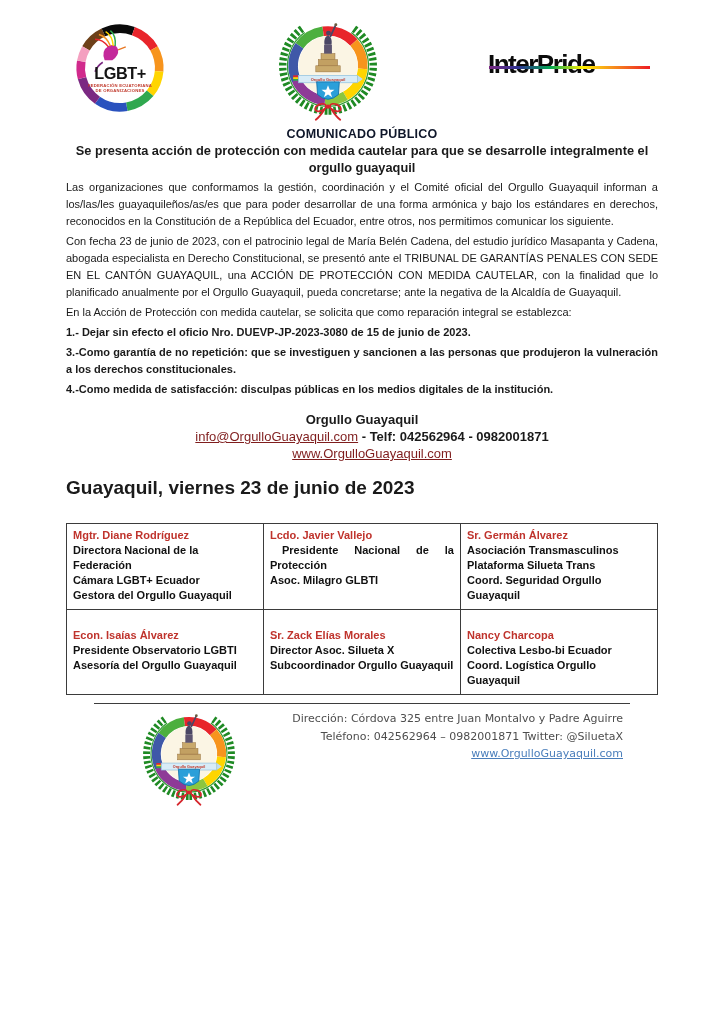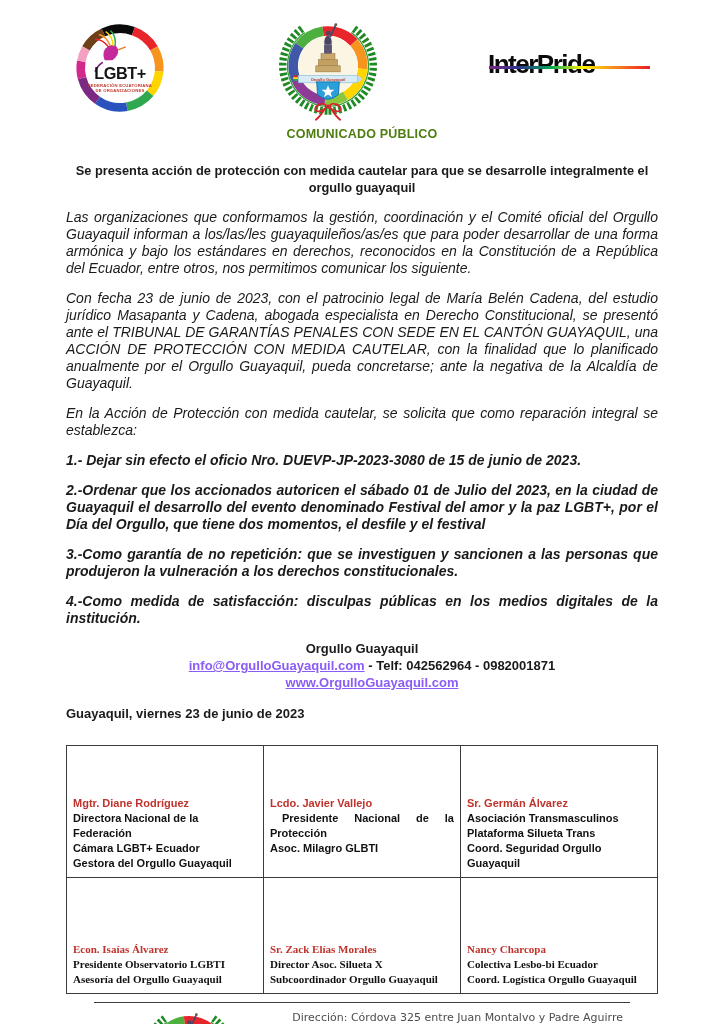--- a/index.html
+++ b/index.html
@@ -27,7 +27,7 @@
     background:linear-gradient(90deg,#7b2982 0%,#2e3192 18%,#00a651 38%,#fff200 58%,#f7941d 76%,#ed1c24 100%);
   }
   
-  .heading{margin-top:11px;text-align:center;font-weight:bold;font-size:12.5px;color:#4d7c0f;letter-spacing:.2px;}
+  .heading{margin-top:11px;text-align:center;font-weight:bold;font-size:12.5px;color:#0f172a;letter-spacing:.2px;}
   .doc-title{margin:21px auto 0;max-width:582px;text-align:center;font-weight:bold;font-size:12.8px;line-height:17px;}
   p.body{margin:13px 0 0;font-size:14px;line-height:17px;text-align:justify;font-style:italic;}
   p.body.bold{font-weight:bold;}

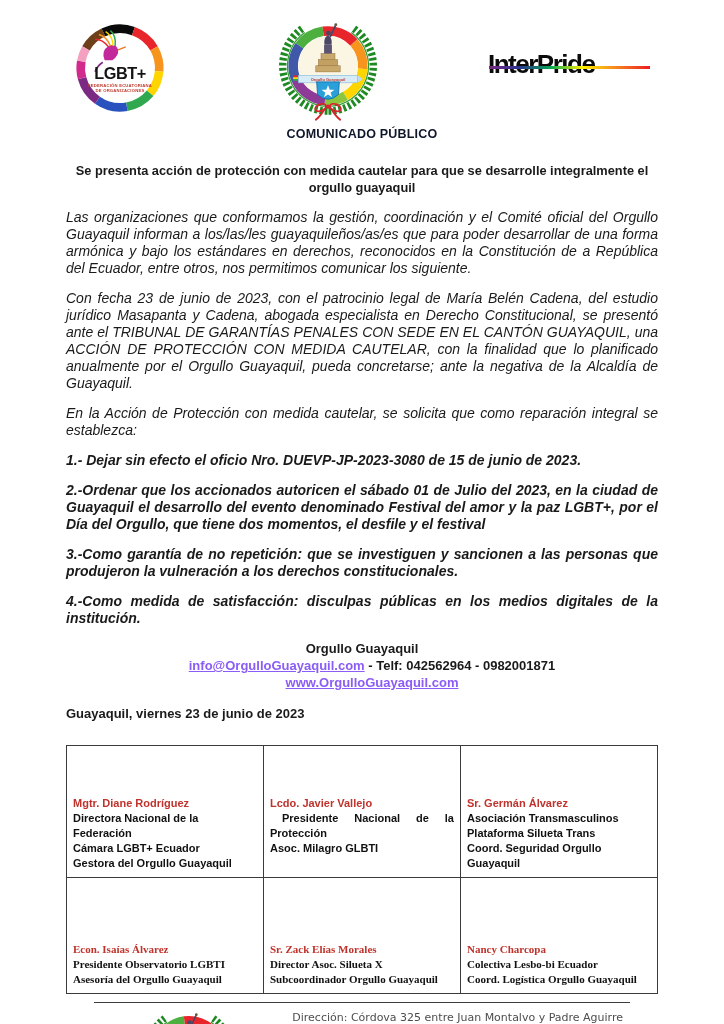--- a/index.html
+++ b/index.html
@@ -28,7 +28,7 @@
   }
   
   .heading{margin-top:11px;text-align:center;font-weight:bold;font-size:12.5px;color:#0f172a;letter-spacing:.2px;}
-  .doc-title{margin:21px auto 0;max-width:582px;text-align:center;font-weight:bold;font-size:12.8px;line-height:17px;}
+  .doc-title{margin:1px auto 0;max-width:582px;text-align:center;font-weight:bold;font-size:12.8px;line-height:17px;}
   p.body{margin:13px 0 0;font-size:14px;line-height:17px;text-align:justify;font-style:italic;}
   p.body.bold{font-weight:bold;}
   

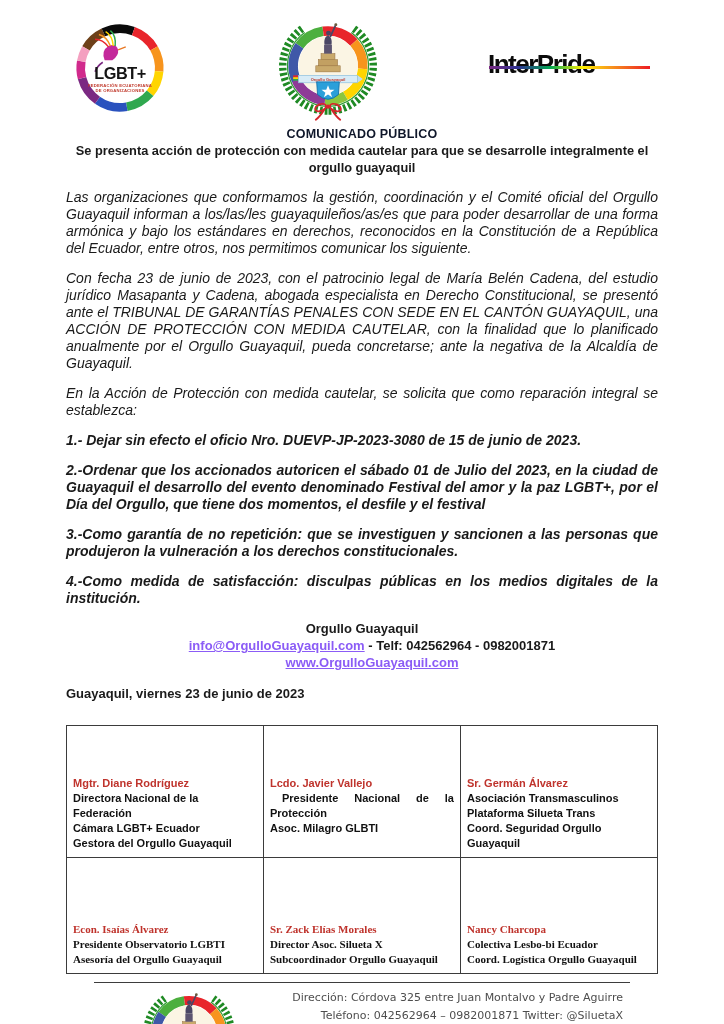--- a/index.html
+++ b/index.html
@@ -29,7 +29,7 @@
   
   .heading{margin-top:11px;text-align:center;font-weight:bold;font-size:12.5px;color:#0f172a;letter-spacing:.2px;}
   .doc-title{margin:1px auto 0;max-width:582px;text-align:center;font-weight:bold;font-size:12.8px;line-height:17px;}
-  p.body{margin:13px 0 0;font-size:14px;line-height:17px;text-align:justify;font-style:italic;}
+  p.body{margin:3px 0 0;font-size:11px;line-height:17px;text-align:justify;}
   p.body.bold{font-weight:bold;}
   
   .contact{margin-top:13px;text-align:center;font-size:13px;line-height:17px;font-weight:bold;}

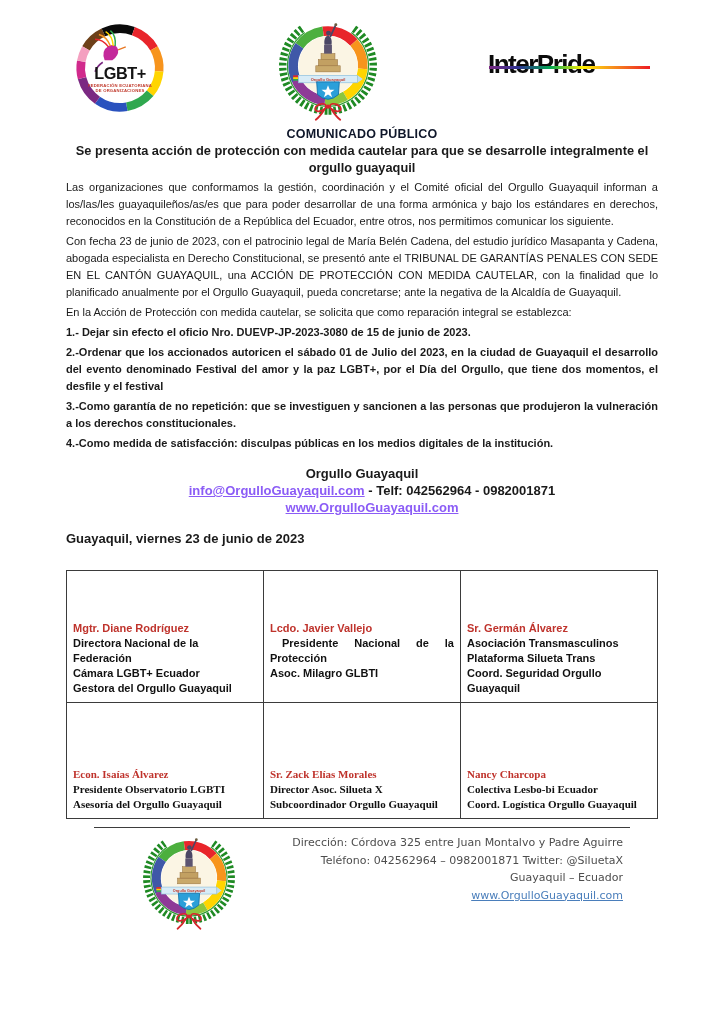--- a/index.html
+++ b/index.html
@@ -150,7 +150,6 @@
   <p class="body">En la Acción de Protección con medida cautelar, se solicita que como reparación integral se establezca:</p>
 
   <p class="body bold">1.- Dejar sin efecto el oficio Nro. DUEVP-JP-2023-3080 de 15 de junio de 2023.</p>
-  <p class="body bold">2.-Ordenar que los accionados autoricen el sábado 01 de Julio del 2023, en la ciudad de Guayaquil el desarrollo del evento denominado Festival del amor y la paz LGBT+, por el Día del Orgullo, que tiene dos momentos, el desfile y el festival</p>
   <p class="body bold">3.-Como garantía de no repetición: que se investiguen y sancionen a las personas que produjeron la vulneración a los derechos constitucionales.</p>
   <p class="body bold">4.-Como medida de satisfacción: disculpas públicas en los medios digitales de la institución.</p>
 

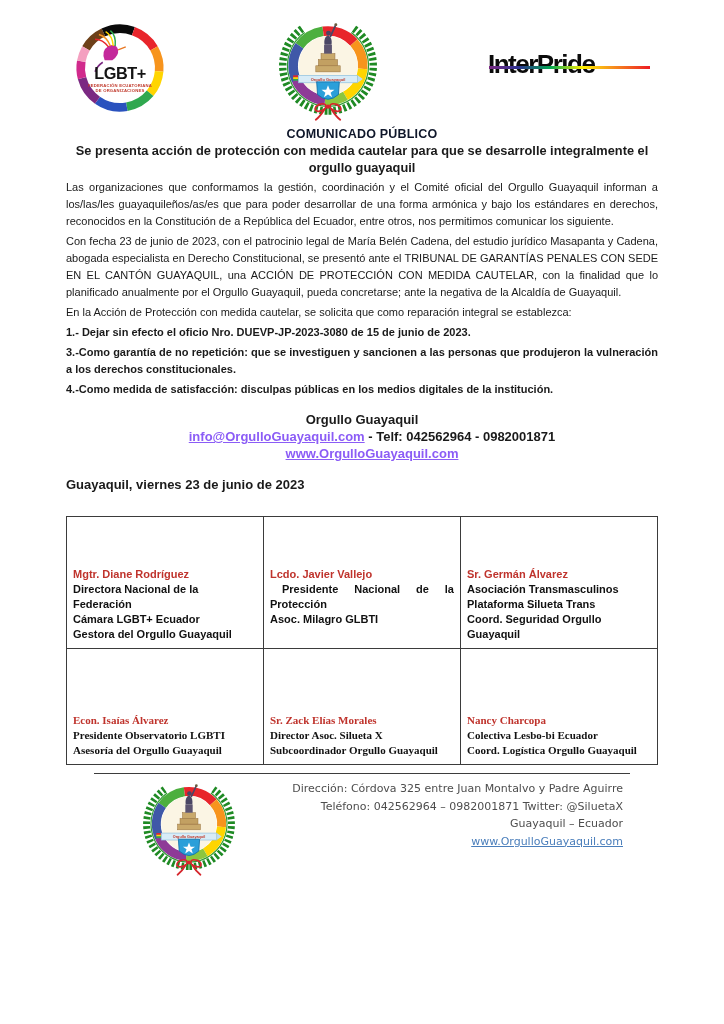--- a/index.html
+++ b/index.html
@@ -33,7 +33,7 @@
   p.body.bold{font-weight:bold;}
   
   .contact{margin-top:13px;text-align:center;font-size:13px;line-height:17px;font-weight:bold;}
-  a.doclink{color:#8b5cf6;text-decoration:underline;font-weight:bold;padding-left:20px;}
+  a.doclink{color:#7f1d1d;text-decoration:underline;font-weight:normal;padding-left:20px;}
   .dateline{margin-top:15px;font-size:13px;font-weight:bold;}
   
   table.committee{width:100%;margin-top:24px;border-collapse:collapse;table-layout:fixed;}

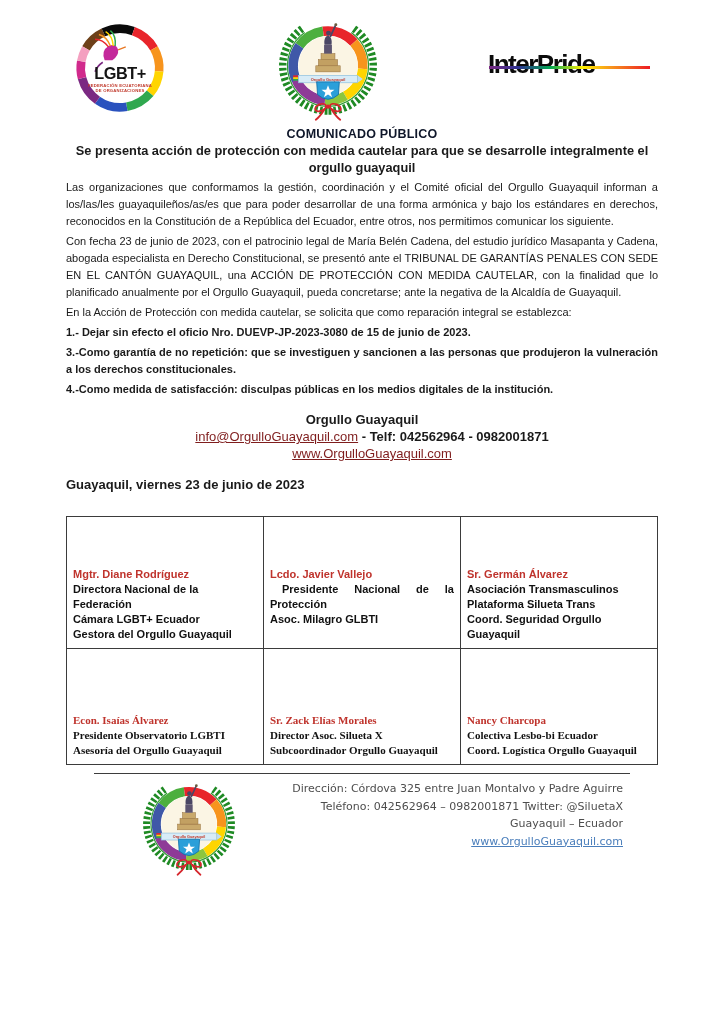--- a/index.html
+++ b/index.html
@@ -34,7 +34,7 @@
   
   .contact{margin-top:13px;text-align:center;font-size:13px;line-height:17px;font-weight:bold;}
   a.doclink{color:#7f1d1d;text-decoration:underline;font-weight:normal;padding-left:20px;}
-  .dateline{margin-top:15px;font-size:13px;font-weight:bold;}
+  .dateline{margin-top:15px;font-size:19px;font-weight:bold;}
   
   table.committee{width:100%;margin-top:24px;border-collapse:collapse;table-layout:fixed;}
   table.committee td{

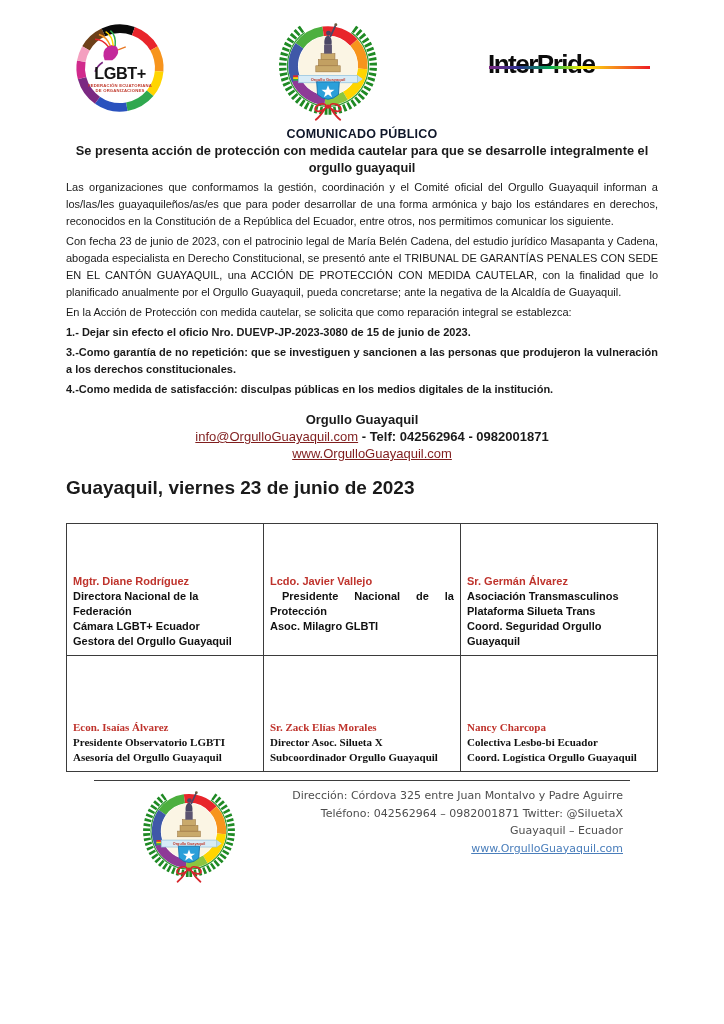--- a/index.html
+++ b/index.html
@@ -42,7 +42,7 @@
     padding:4px 6px 6px 6px;font-size:11px;line-height:15px;font-weight:bold;
   }
   table.committee tr.r2 td{padding-top:18px;font-family:Liberation Serif, serif;}
-  .mname{color:#bf332c;margin-top:46px;}
+  .mname{color:#bf332c;}
   .mline{color:#111;}
   .mline.spread{text-align:justify;text-align-last:justify;padding-left:12px;}
   

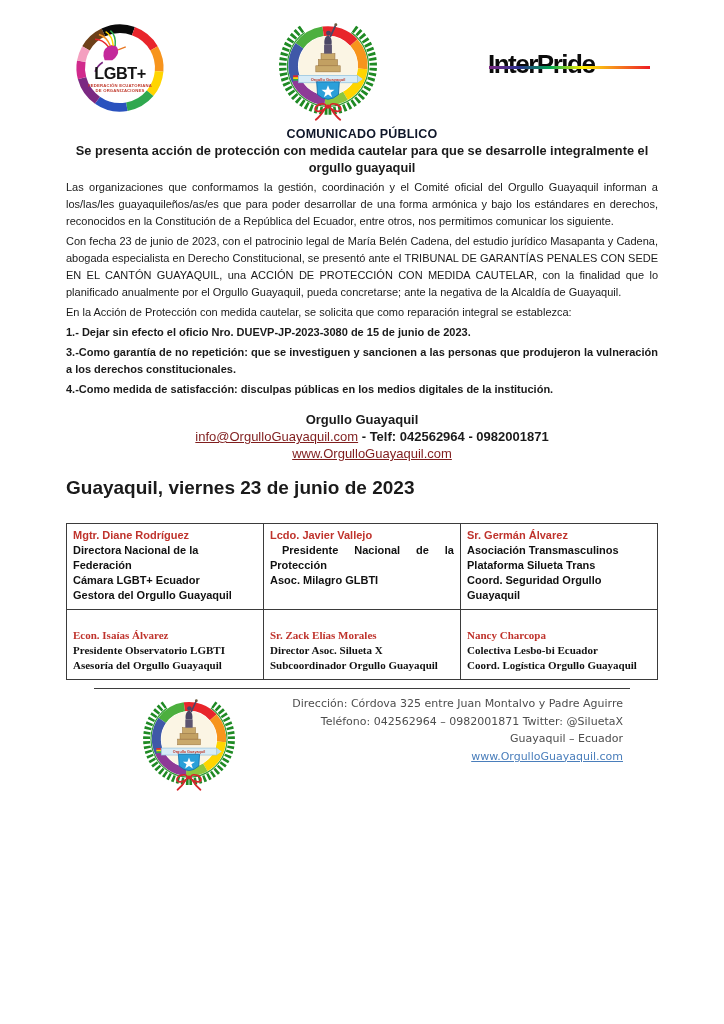--- a/index.html
+++ b/index.html
@@ -41,7 +41,7 @@
     border:1px solid #3b3b3b;vertical-align:top;
     padding:4px 6px 6px 6px;font-size:11px;line-height:15px;font-weight:bold;
   }
-  table.committee tr.r2 td{padding-top:18px;font-family:Liberation Serif, serif;}
+  table.committee tr.r2 td{padding-top:18px;}
   .mname{color:#bf332c;}
   .mline{color:#111;}
   .mline.spread{text-align:justify;text-align-last:justify;padding-left:12px;}

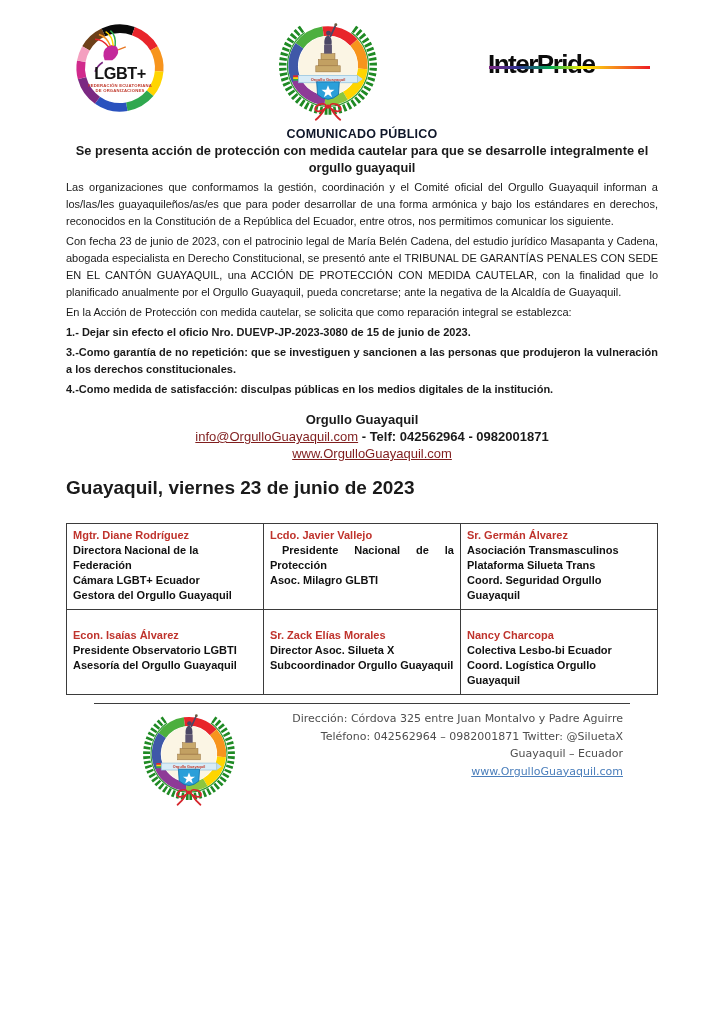--- a/index.html
+++ b/index.html
@@ -216,7 +216,6 @@
     <div class="footer-text">
       <div>Dirección: Córdova 325 entre Juan Montalvo y Padre Aguirre</div>
       <div>Teléfono: 042562964 – 0982001871 Twitter: @SiluetaX</div>
-      <div>Guayaquil – Ecuador</div>
       <div><a class="footlink" href="#">www.OrgulloGuayaquil.com</a></div>
     </div>
   </div>

